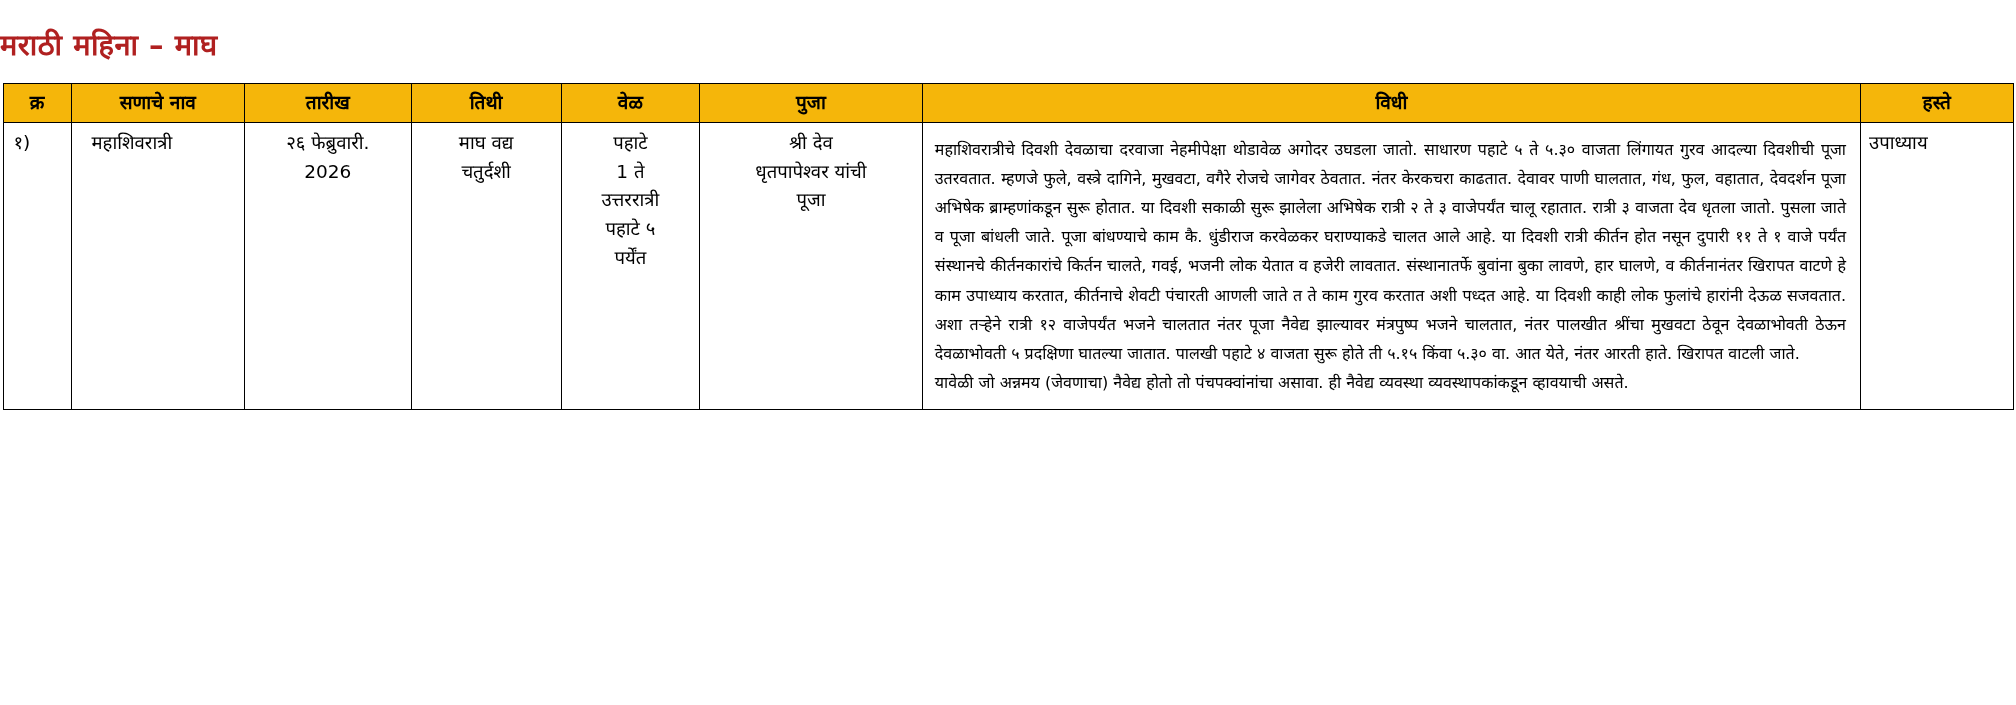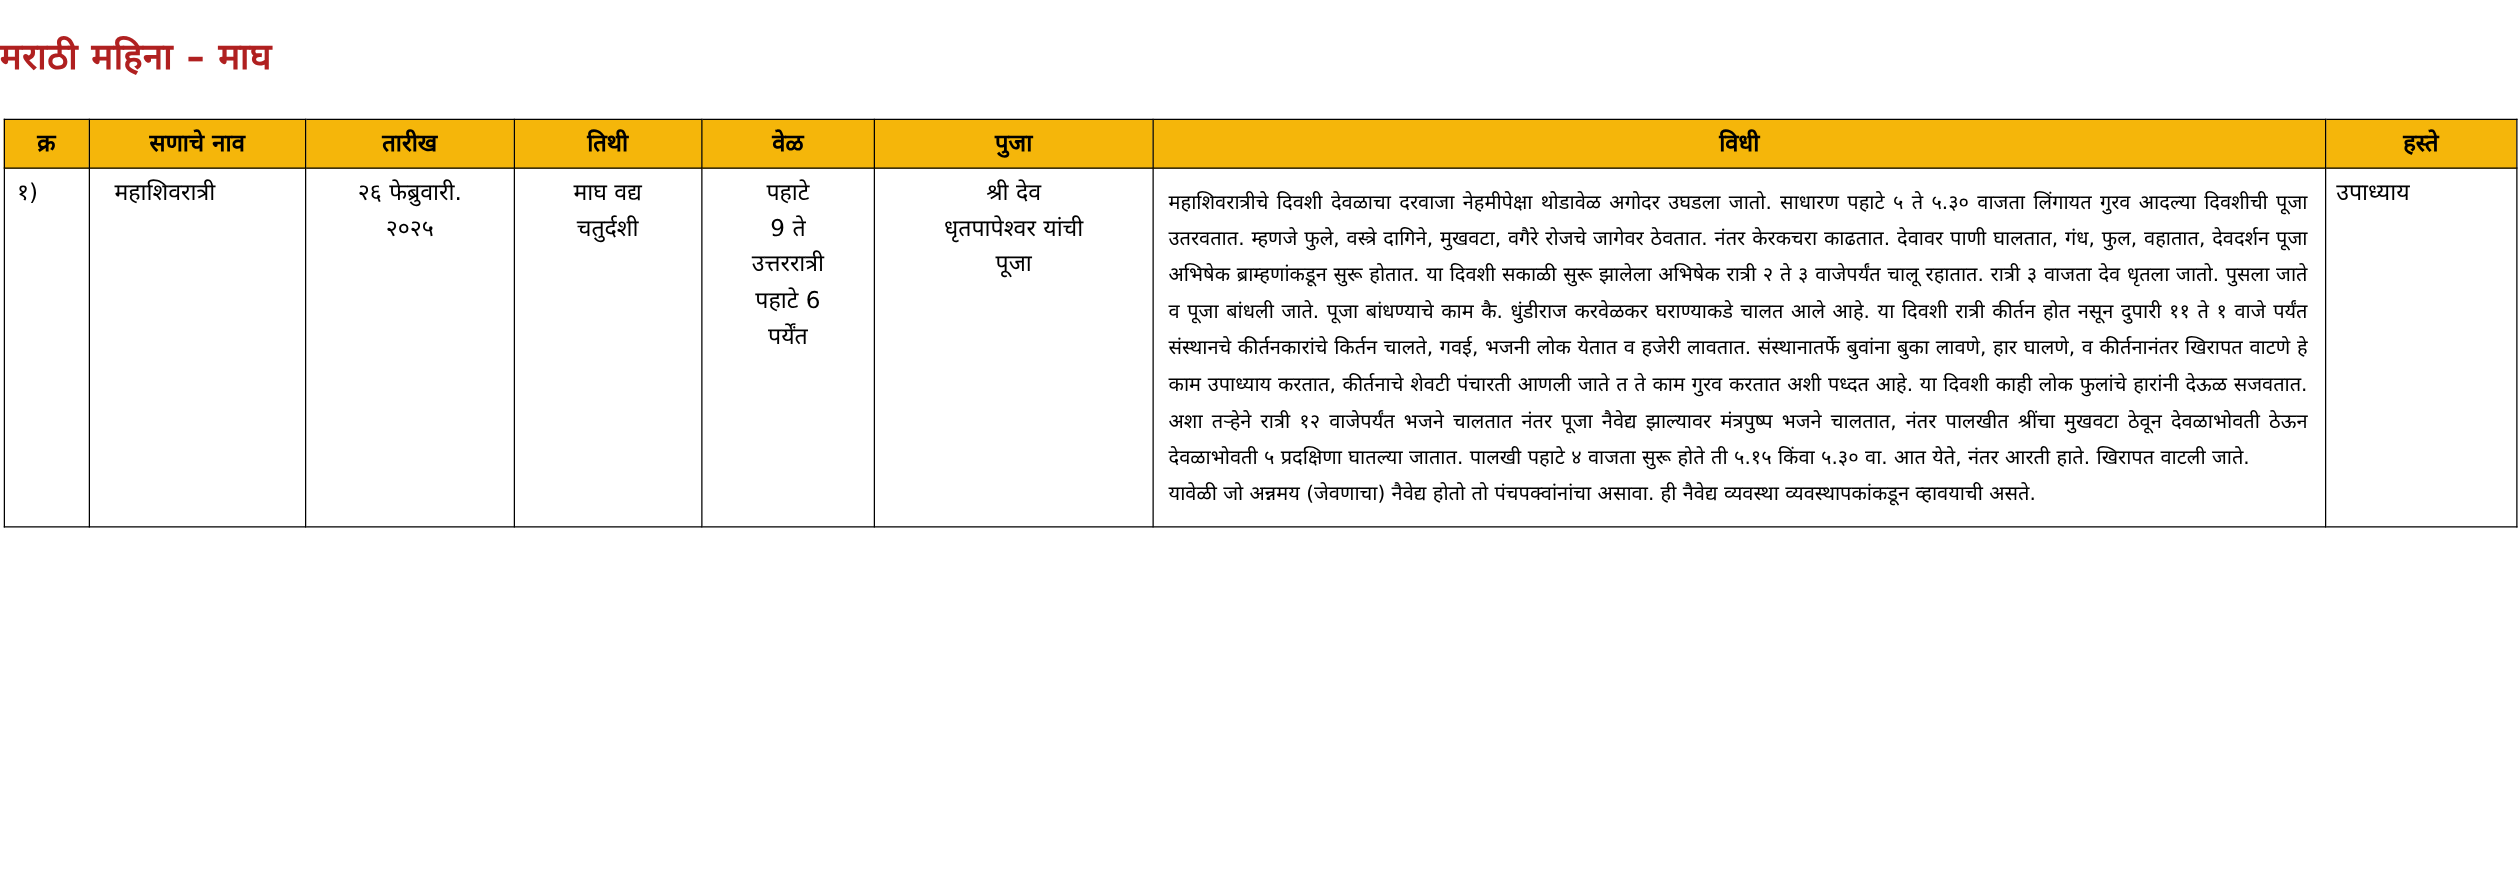--- a/index.html
+++ b/index.html
@@ -33,7 +33,7 @@
   table.calendar {
     border-collapse: collapse;
     table-layout: fixed;
-    margin: 16px auto;
+    margin: 4px auto;
     width: 2011px;
     border: 1.5px solid #000;
   }

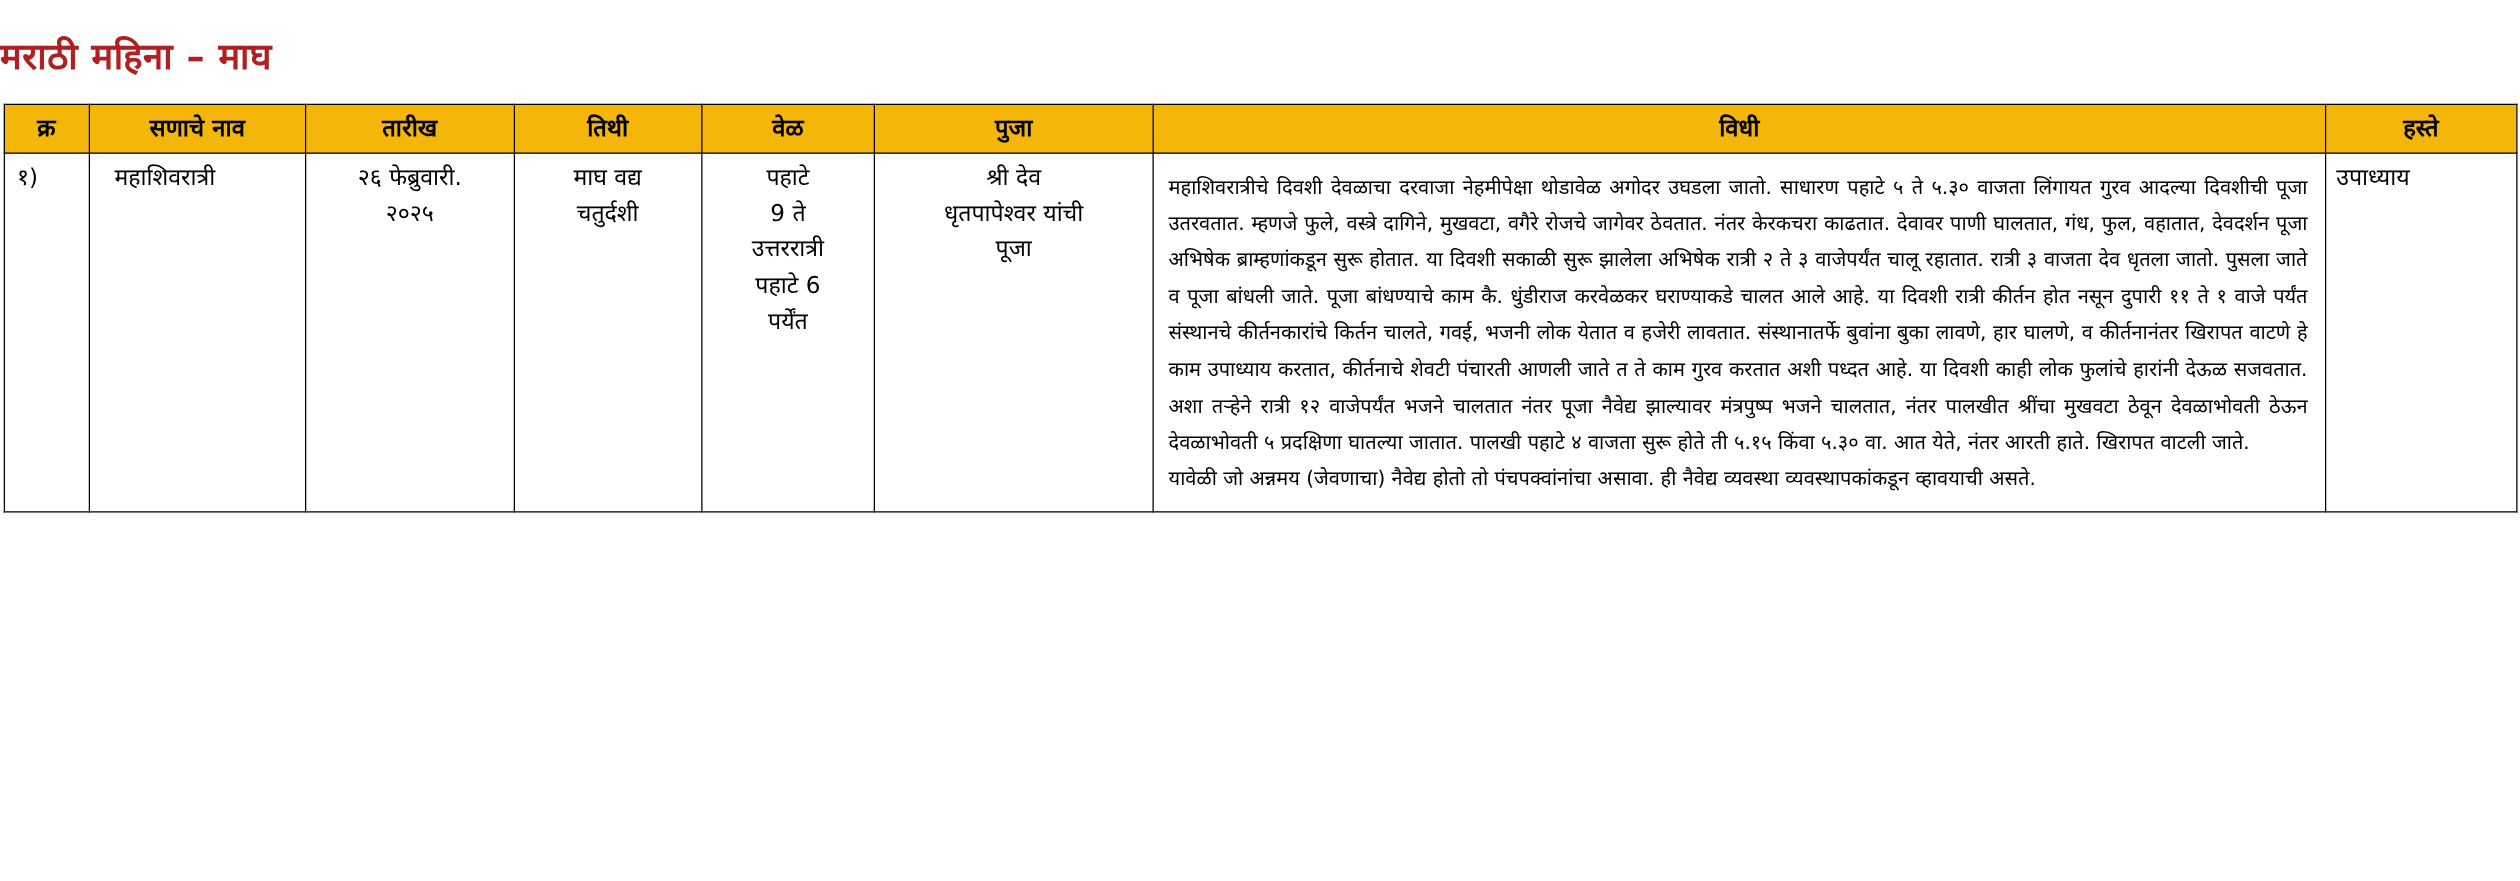--- a/index.html
+++ b/index.html
@@ -134,7 +134,7 @@
         <td class="cell name">महाशिवरात्री</td>
         <td class="cell center-mid">
           <span class="line">२६ फेब्रुवारी.</span>
-          <span class="line">२०२५</span>
+          <span class="line">2026</span>
         </td>
         <td class="cell center-mid">
           <span class="line">माघ वद्य</span>

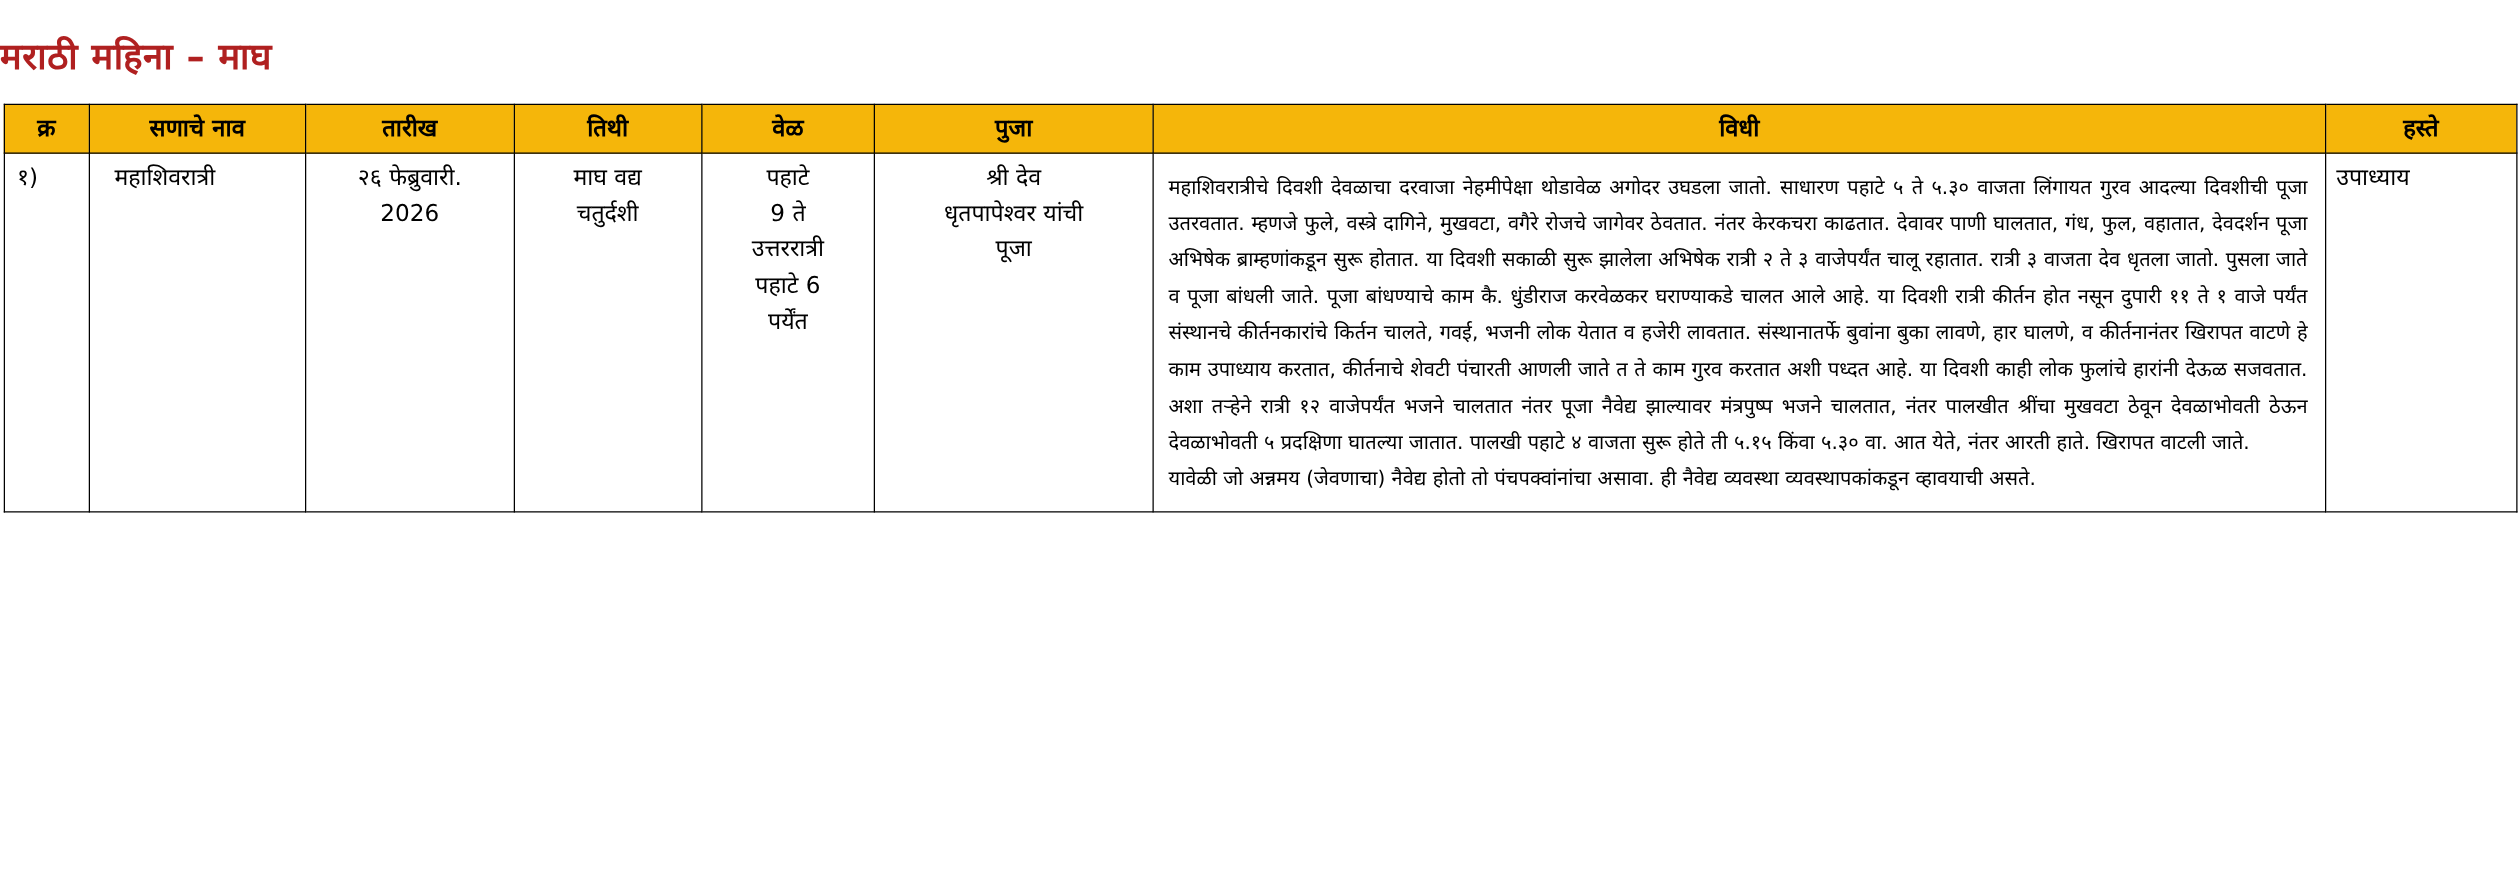--- a/index.html
+++ b/index.html
@@ -142,7 +142,7 @@
         </td>
         <td class="cell center-mid">
           <span class="line">पहाटे</span>
-          <span class="line">9 ते</span>
+          <span class="line">1 ते</span>
           <span class="line">उत्तररात्री</span>
           <span class="line">पहाटे 6</span>
           <span class="line">पर्येंत</span>

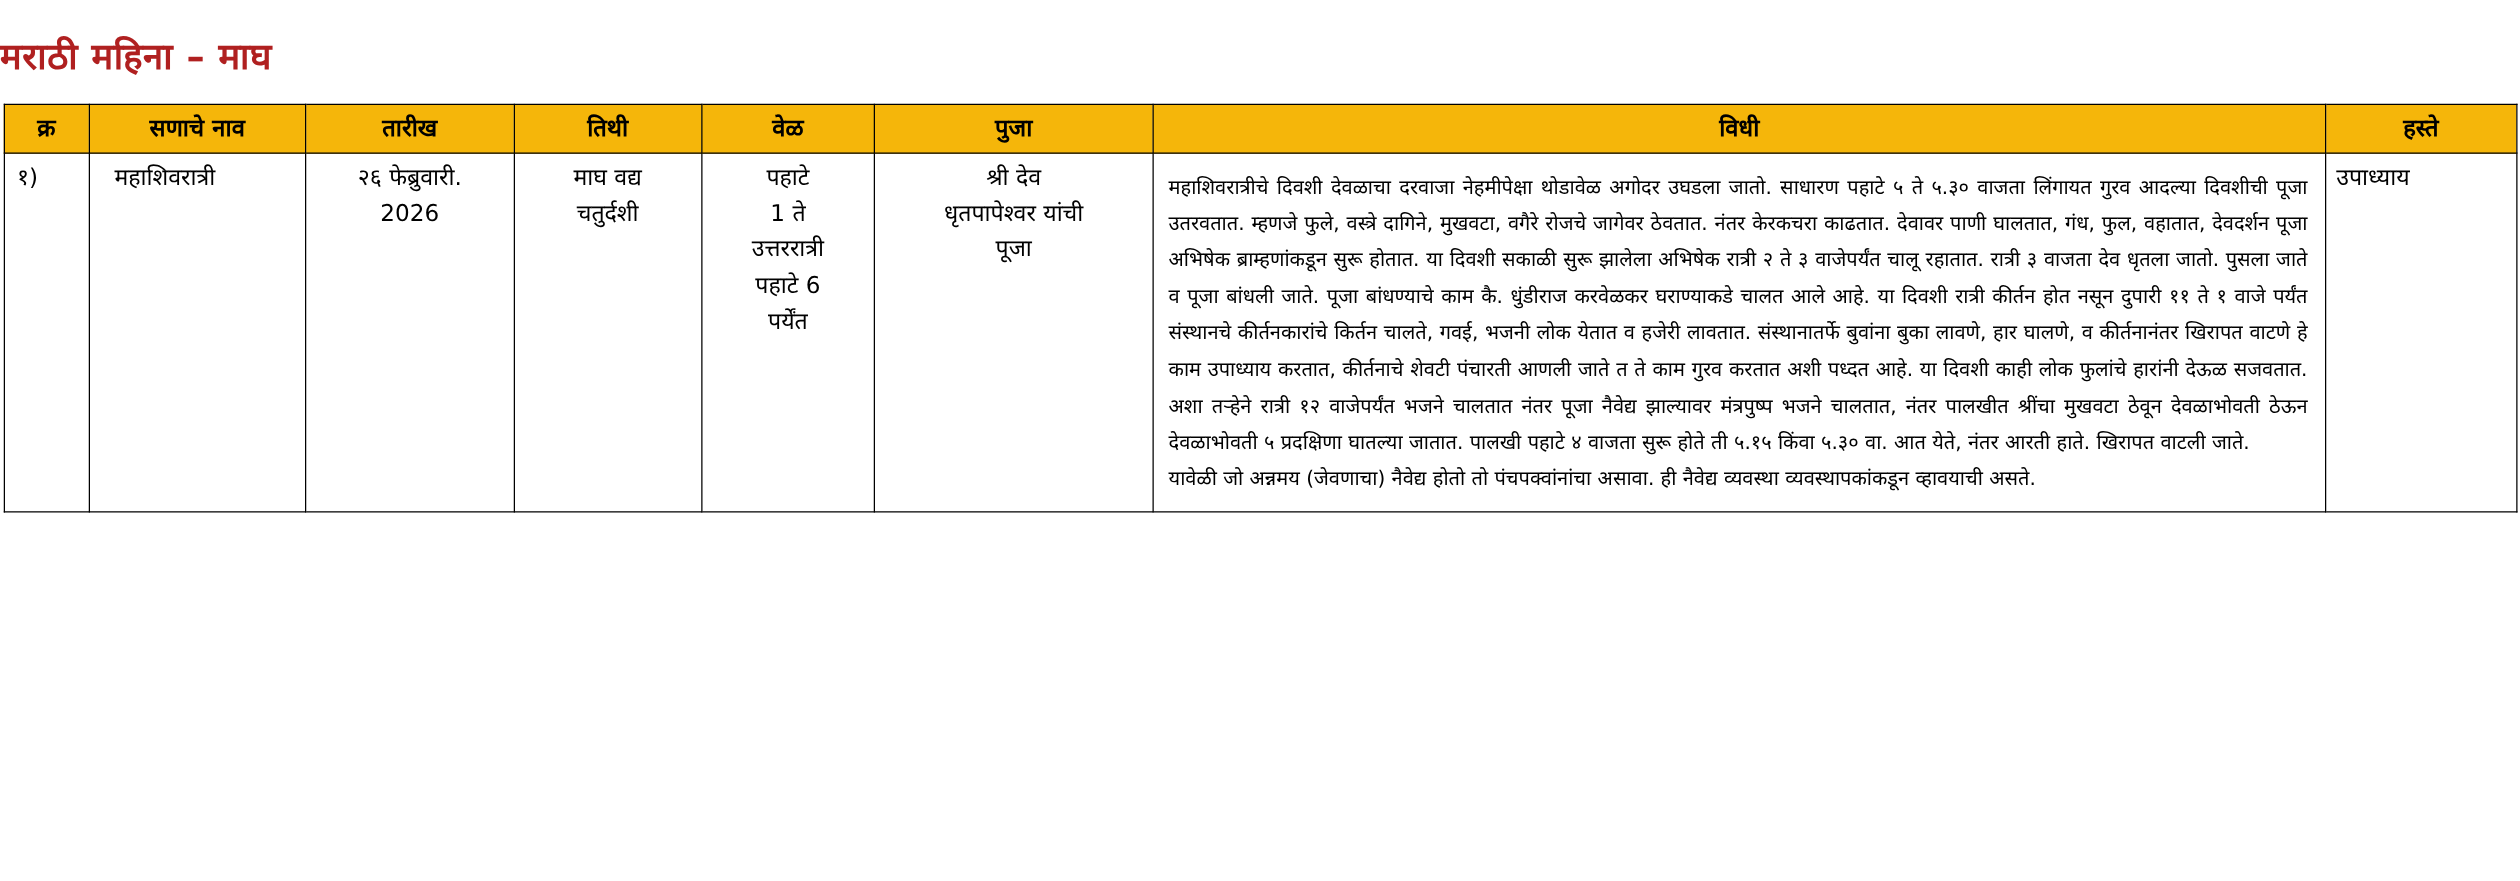--- a/index.html
+++ b/index.html
@@ -144,7 +144,7 @@
           <span class="line">पहाटे</span>
           <span class="line">1 ते</span>
           <span class="line">उत्तररात्री</span>
-          <span class="line">पहाटे 6</span>
+          <span class="line">पहाटे ५</span>
           <span class="line">पर्येंत</span>
         </td>
         <td class="cell center-mid">

